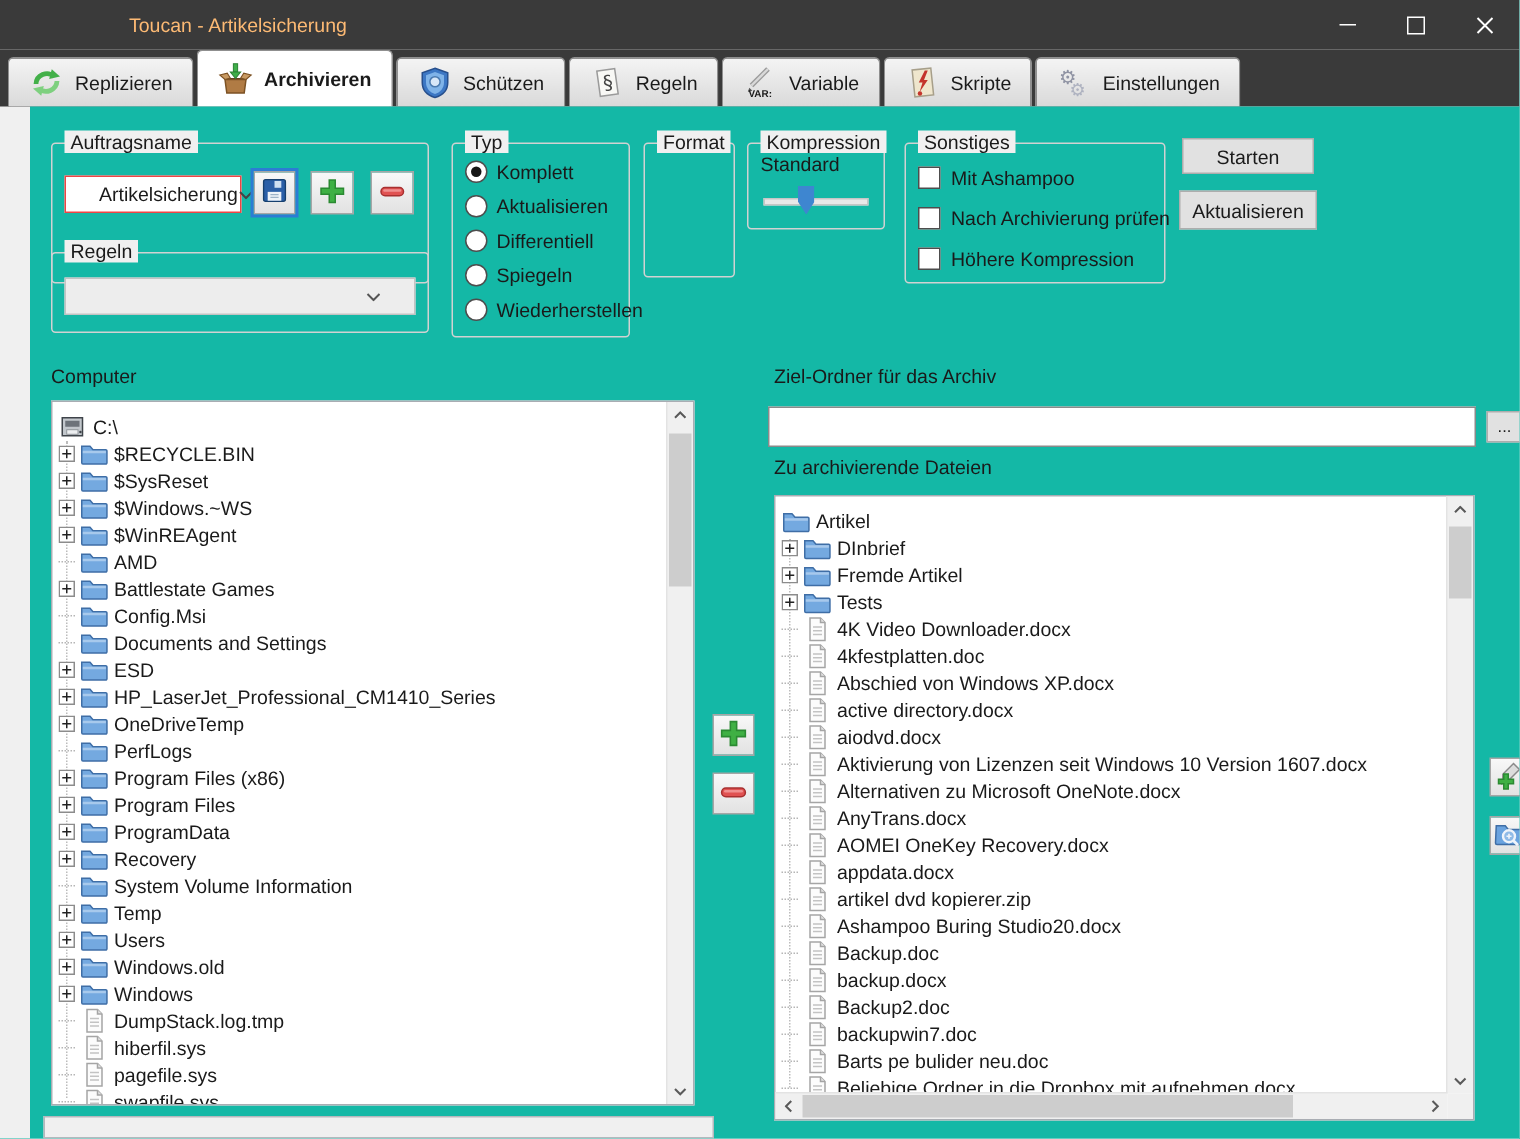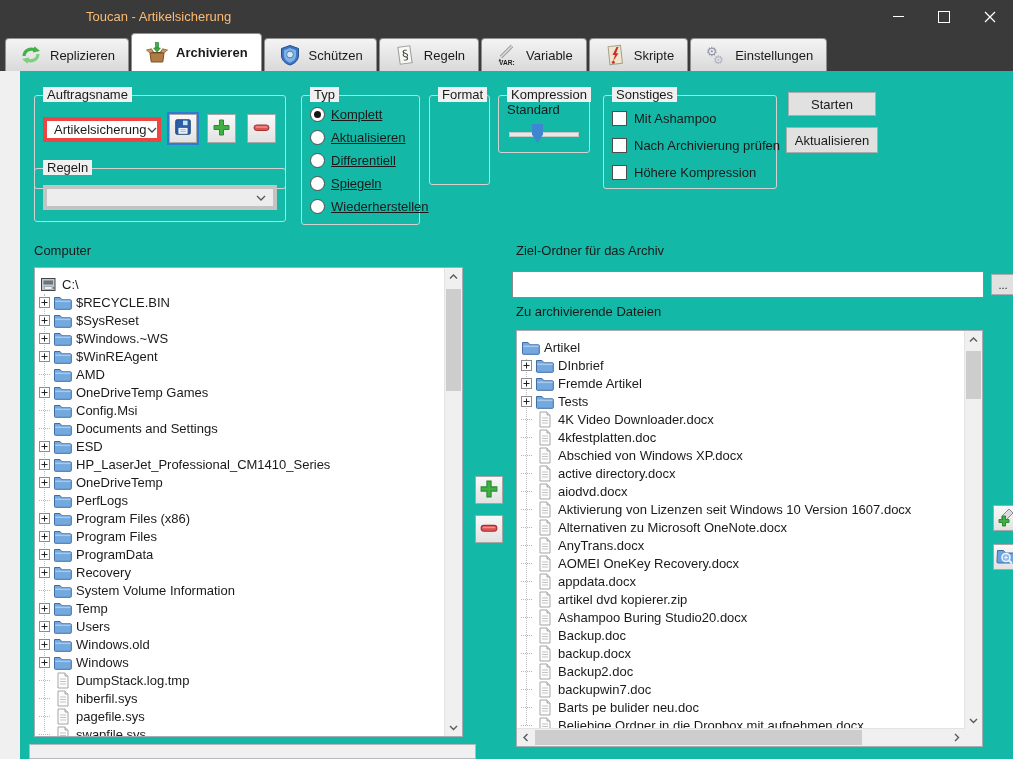--- a/index.html
+++ b/index.html
@@ -31,7 +31,7 @@
   .tool-btn.focused{outline:2px solid #2c7cd4;outline-offset:0px;}
   .btn{position:absolute;background:#e1e1e1;border:1px solid #adadad;display:flex;align-items:center;
        justify-content:center;font-size:13px;box-sizing:border-box;cursor:default;}
-  .opt-row{display:flex;align-items:center;height:23px;gap:6px;padding-left:8px;white-space:nowrap;text-decoration:underline;}
+  .opt-row{display:flex;align-items:center;height:23px;gap:6px;padding-left:8px;white-space:nowrap;}
   .radio{width:13px;height:13px;border:1px solid #4d4d4d;border-radius:50%;background:#fff;
          flex:none;position:relative;}
   .radio.checked::after{content:"";position:absolute;left:3px;top:3px;width:7px;height:7px;

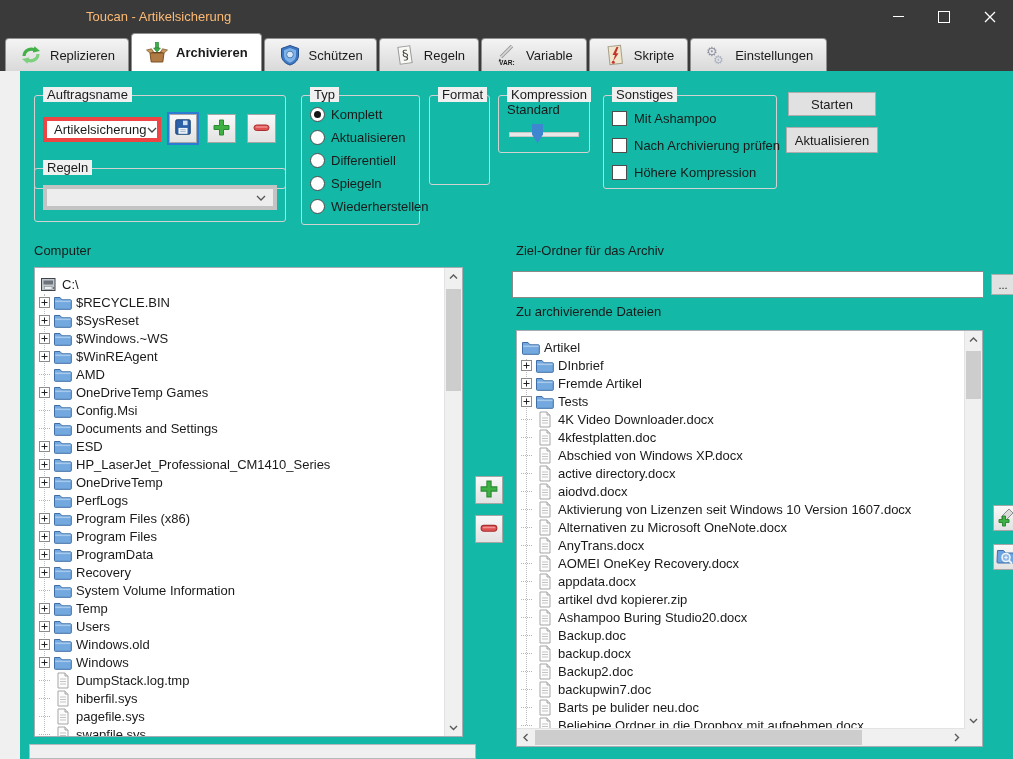--- a/index.html
+++ b/index.html
@@ -22,8 +22,8 @@
   .content{position:absolute;left:0;top:71px;width:1013px;height:688px;background:#14b8a6;margin-left:20px;}
   .groupbox{position:absolute;border:1px solid #d2d2d2;border-radius:3px;}
   .gb-label{position:absolute;top:-9px;left:8px;background:#f0f0f0;padding:0 4px;font-size:13px;}
-  .combobox{position:absolute;background:#fff;border:4px solid #ef4444;display:flex;
-            align-items:center;padding:0 7px;box-sizing:border-box;cursor:default;}
+  .combobox{position:absolute;background:#fff;border:1px solid #ef4444;display:flex;
+            align-items:center;padding:0 22px;box-sizing:border-box;cursor:default;}
   .combobox .chev{margin-left:auto;display:inline-flex;}
   .combobox.disabled{background:#ededed;border-color:#c3c3c3;}
   .tool-btn{position:absolute;background:linear-gradient(#f8f8f8,#e2e2e2);border:1px solid #a6a6a6;

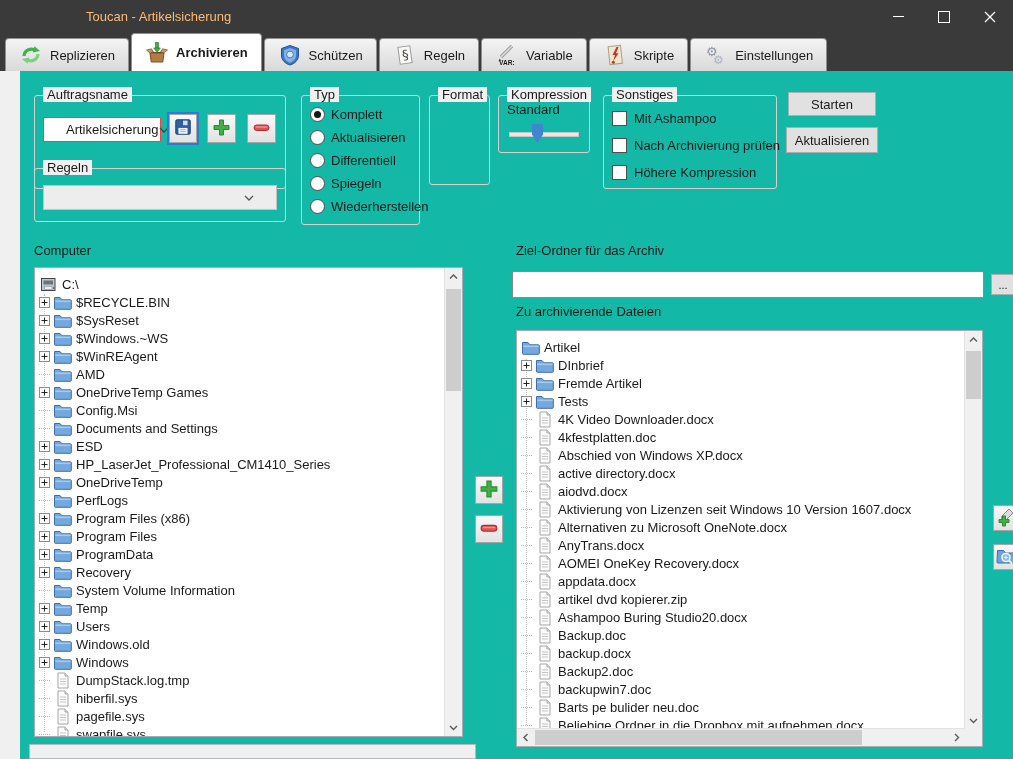--- a/index.html
+++ b/index.html
@@ -387,7 +387,7 @@
               <path d="M2.2 6.5 h15.4 v1.6 H2.2 Z" fill="#a7c9ec"></path>
             </svg>
           </span>
-          <span class="tlabel">OneDriveTemp Games</span>
+          <span class="tlabel">Battlestate Games</span>
         </div>
         <div class="trow lvl1">
           <span class="exp-spacer"></span>

